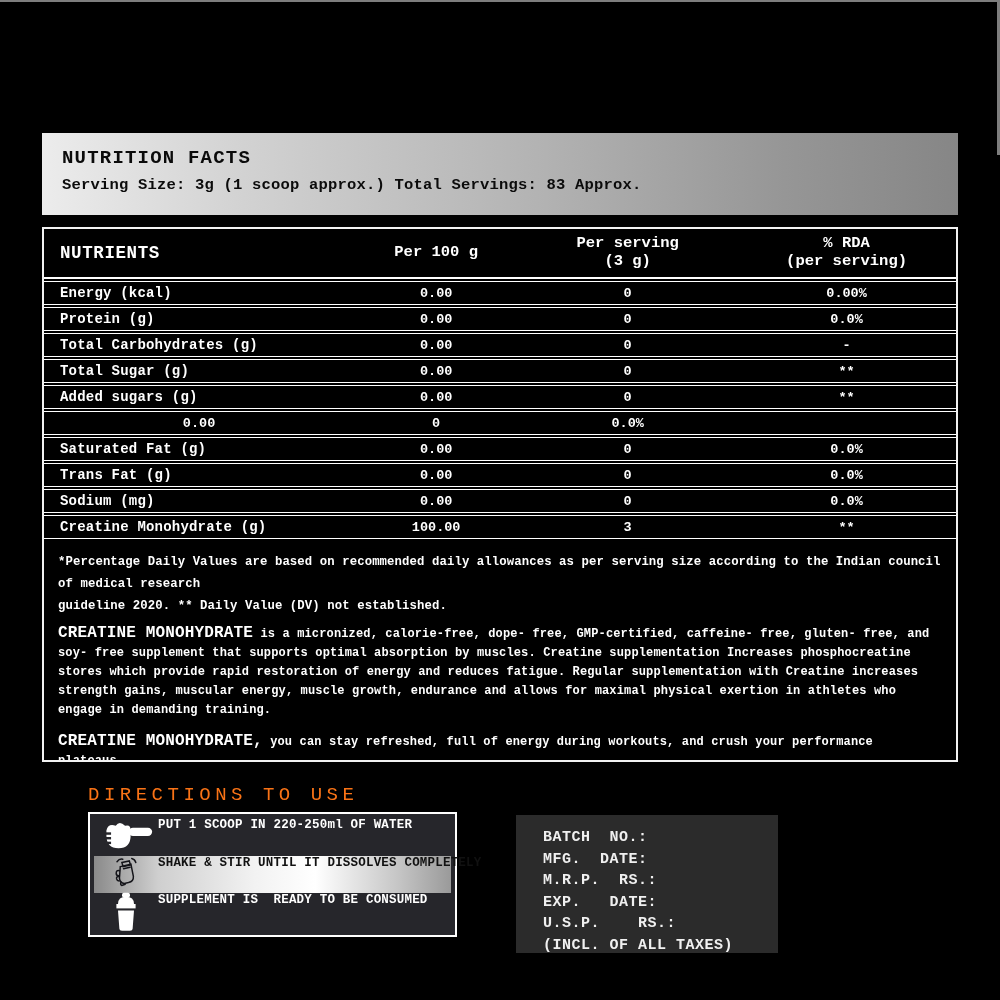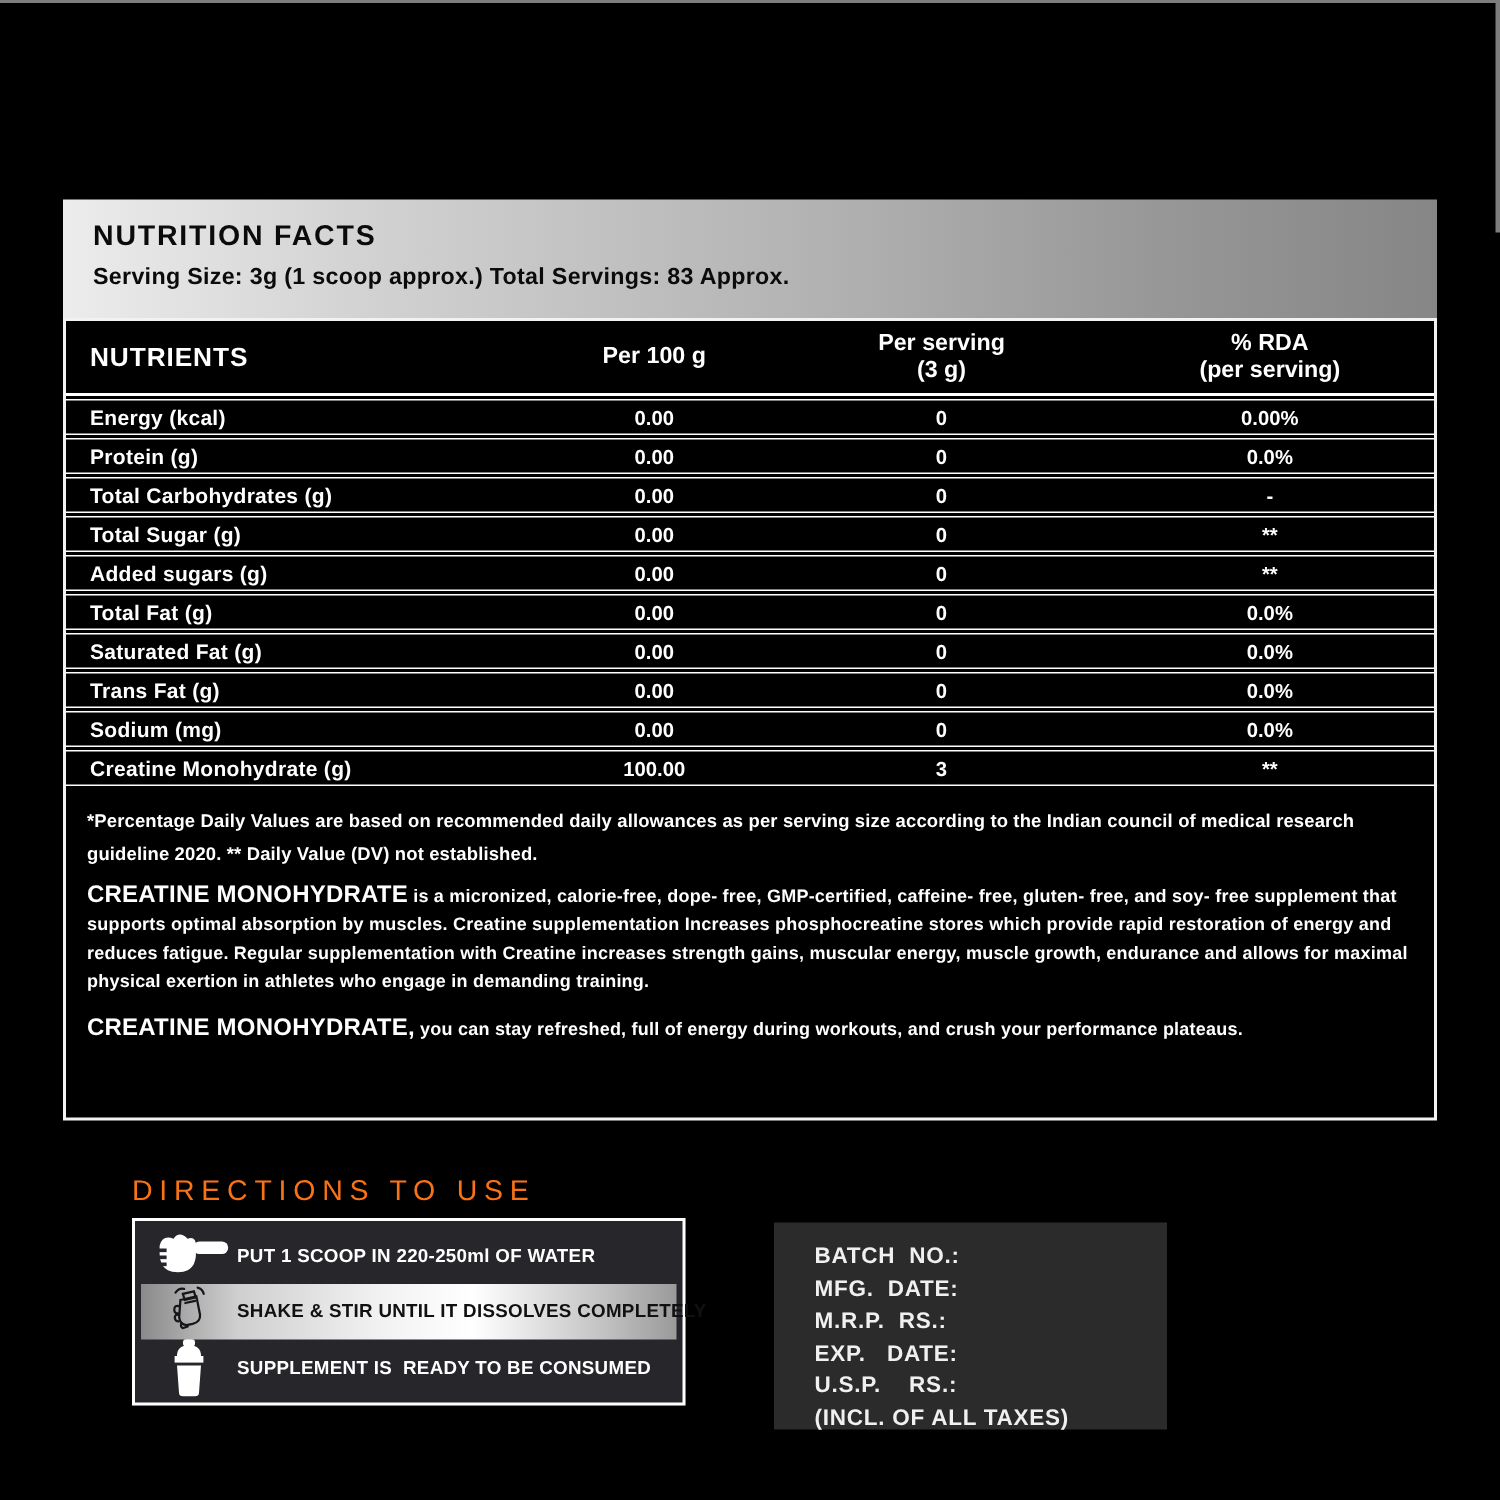--- a/index.html
+++ b/index.html
@@ -5,7 +5,7 @@
   html,body{margin:0;padding:0;background:#000;}
   .stage{
     position:relative;width:1000px;height:1000px;background:#000;overflow:hidden;
-    font-family:Liberation Sans, sans-serif;color:#fff;
+    font-family:Liberation Mono, monospace;color:#fff;
   }
   .top-edge{position:absolute;left:0;top:0;width:1000px;height:2px;background:#7d7d7d;}
   .right-edge{position:absolute;right:0;top:0;width:3px;height:155px;background:#7d7d7d;}

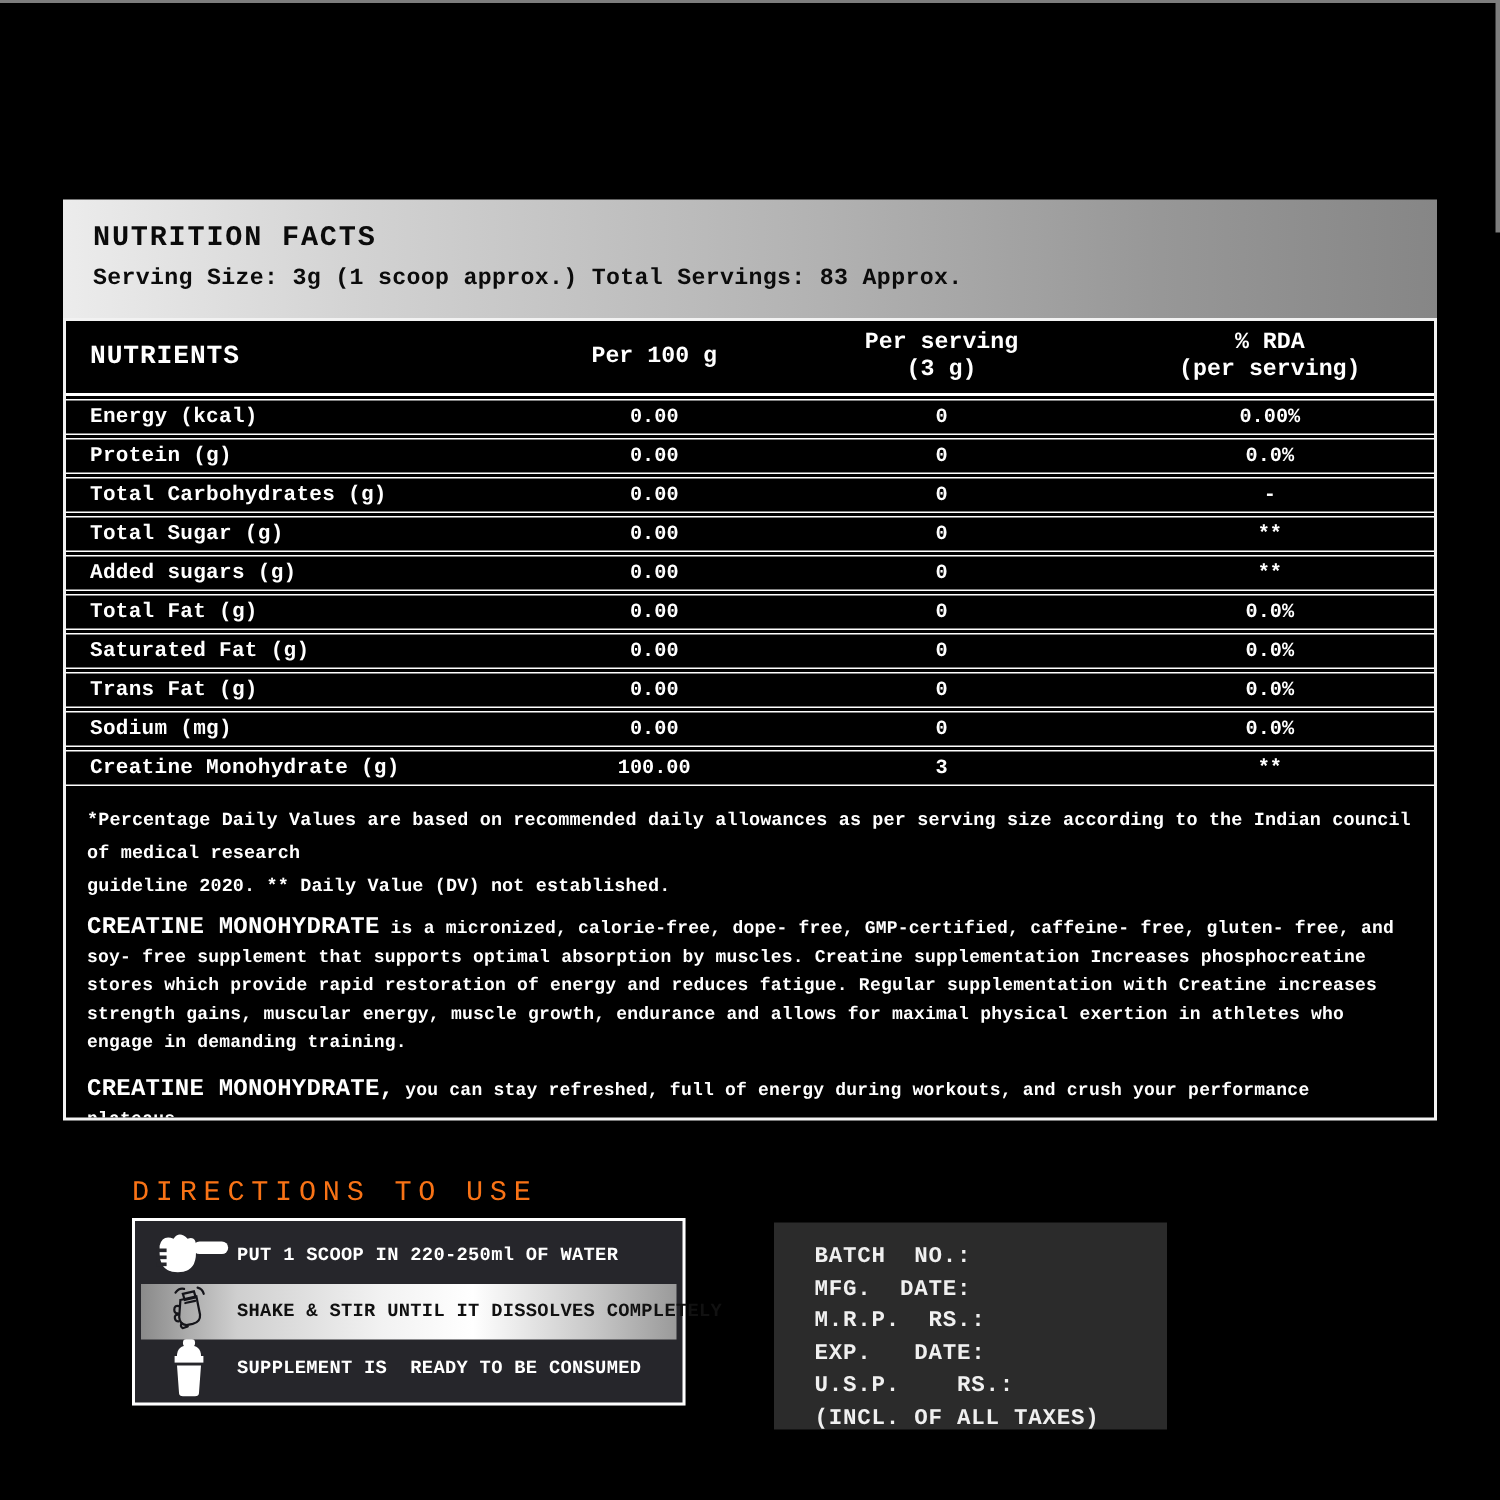--- a/index.html
+++ b/index.html
@@ -21,7 +21,7 @@
 
   
   .panel{
-    position:absolute;left:42px;top:212px;width:916px;height:535px;
+    position:absolute;left:42px;top:227px;width:916px;height:535px;
     border:2px solid #f2f2f2;box-sizing:border-box;background:#000;overflow:hidden;
   }
   .t-head,.t-row{display:grid;grid-template-columns:34% 18% 24% 24%;align-items:center;background:#000;}

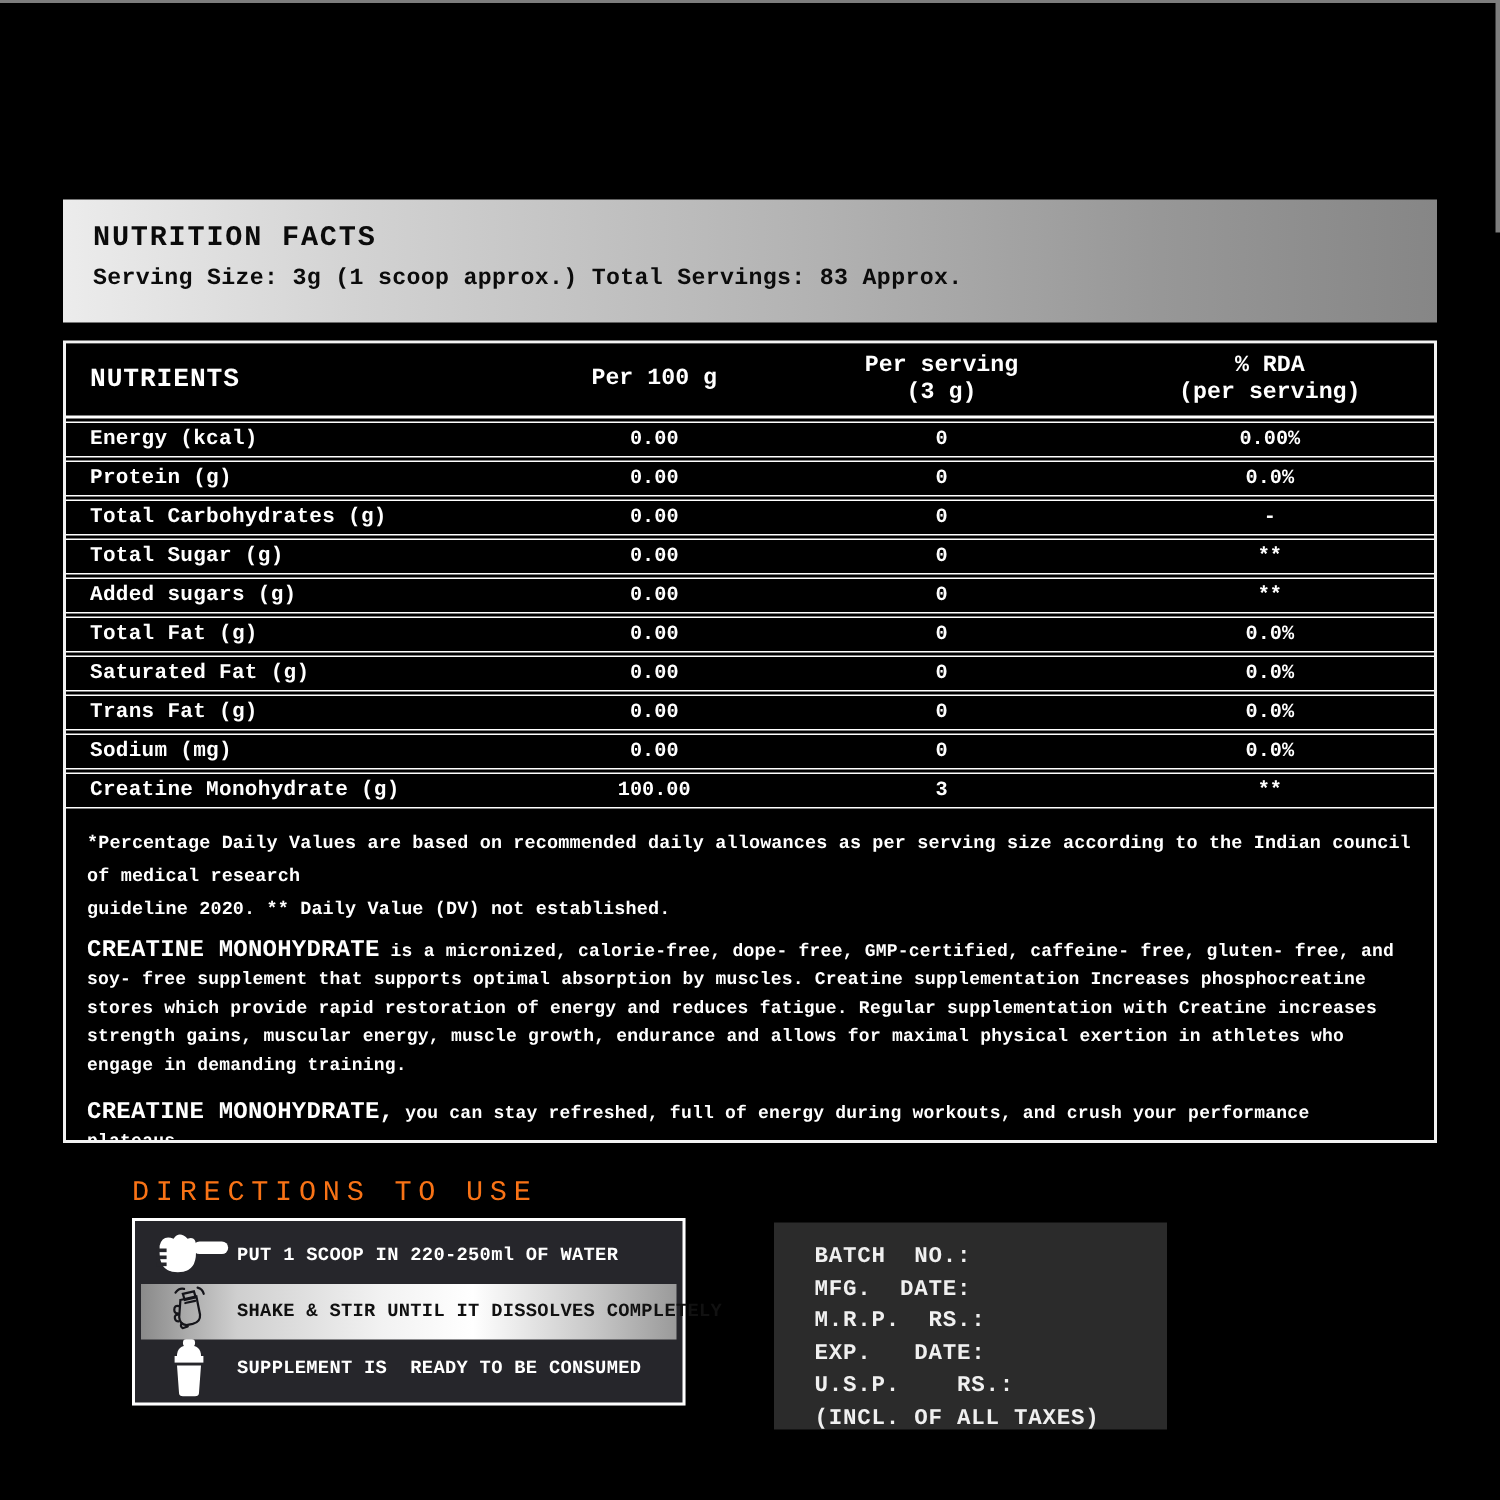--- a/index.html
+++ b/index.html
@@ -122,7 +122,6 @@
       <div class="c">**</div>
     </div>
     <div class="t-row">
-      <div class="c first">Total Fat (g)</div>
       <div class="c">0.00</div>
       <div class="c">0</div>
       <div class="c">0.0%</div>

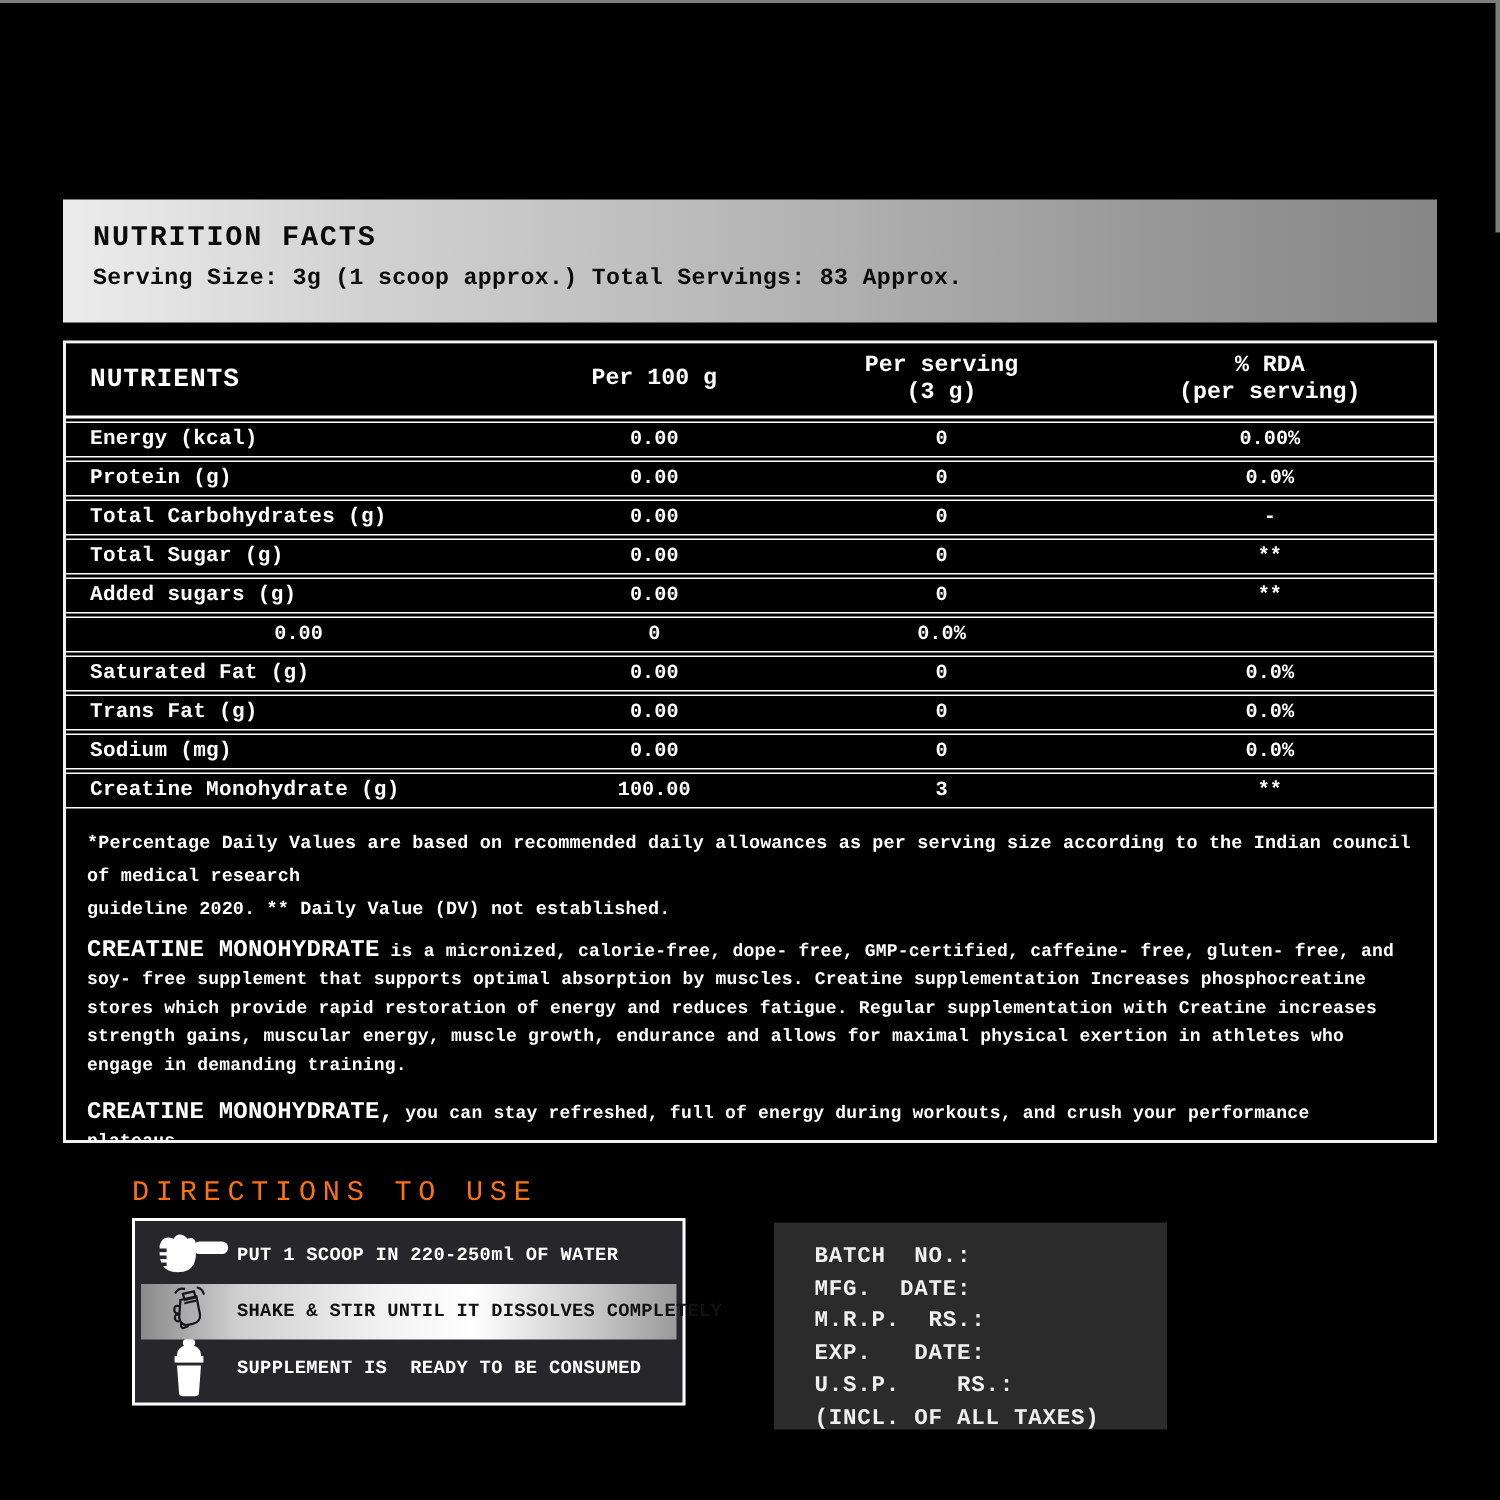--- a/index.html
+++ b/index.html
@@ -49,7 +49,7 @@
     position:absolute;left:88px;top:812px;width:369px;height:125px;
     border:2px solid #fff;background:#26262b;box-sizing:border-box;padding:4px;
   }
-  .step{display:flex;align-items:center;height:37.5px;}
+  .step{display:flex;height:37.5px;}
   .step .icon-cell{width:64px;display:flex;justify-content:center;align-items:center;flex:0 0 64px;}
   .step .step-text{font-size:12.5px;font-weight:bold;color:#fff;white-space:pre;letter-spacing:.2px;}
   .step.metal{

